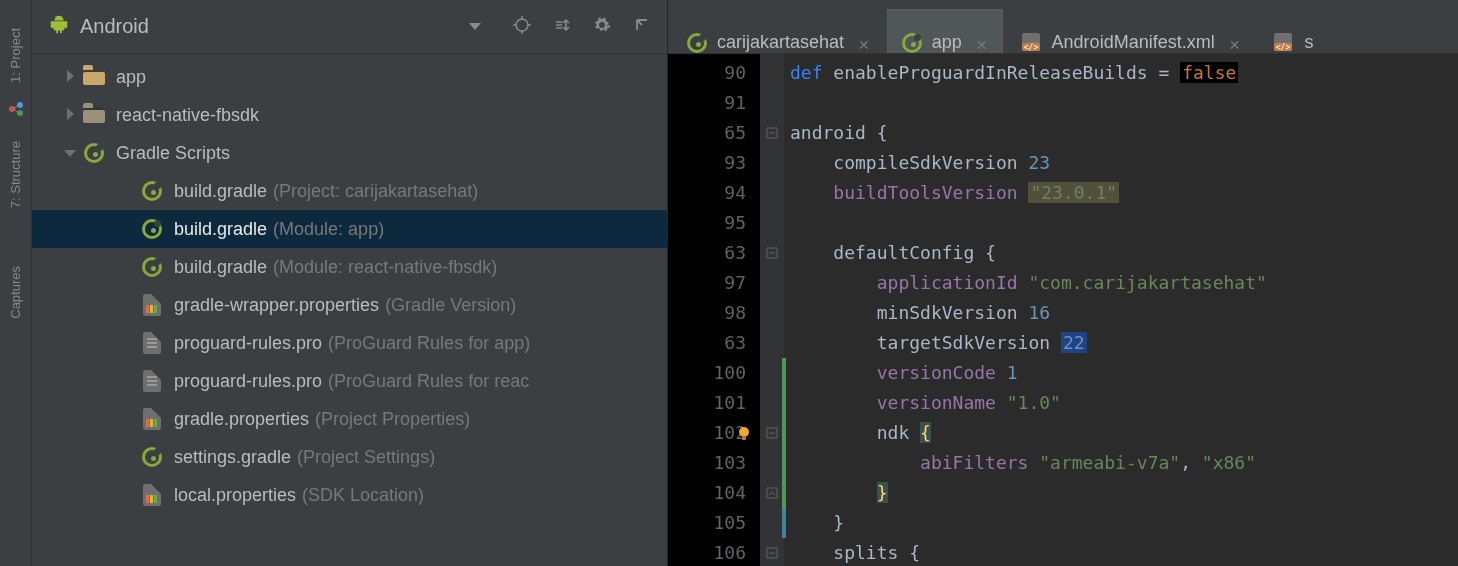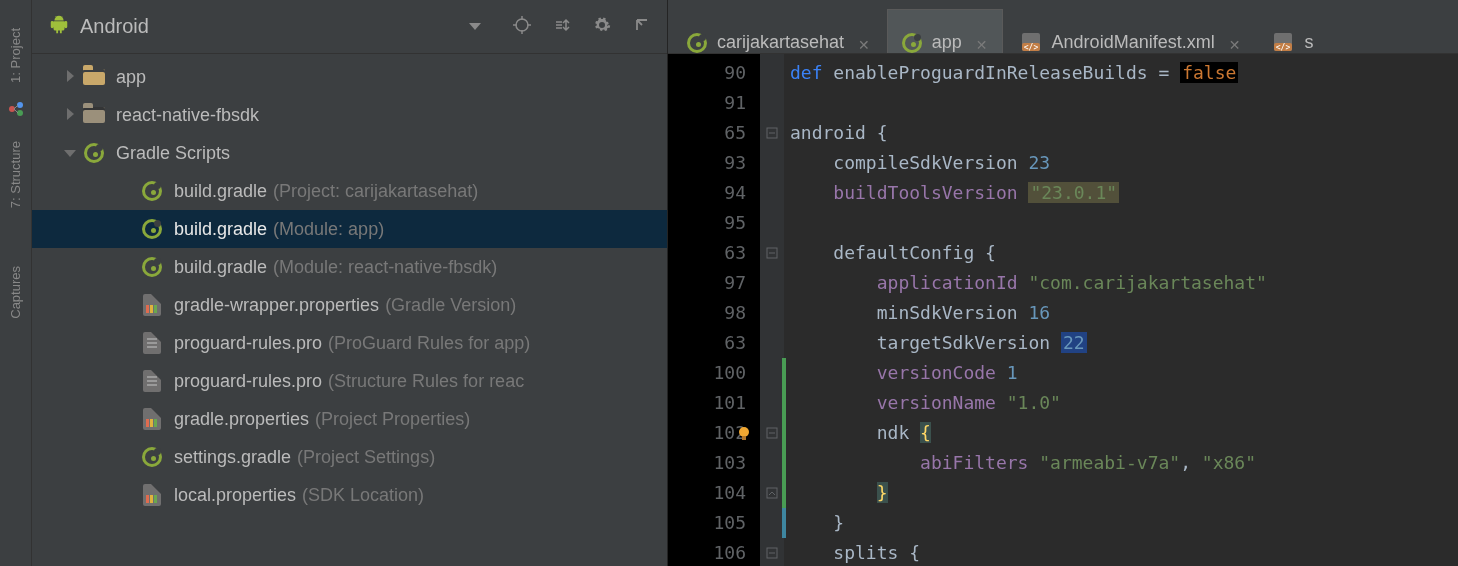--- a/index.html
+++ b/index.html
@@ -324,7 +324,7 @@
           <span class="file-icon file-lines"></span>
         </span>
         <span class="lbl">proguard-rules.pro</span>
-        <span class="hint">(Structure Rules for reac</span>
+        <span class="hint">(ProGuard Rules for reac</span>
       </div>
       <div class="tree-row indent2">
         <span class="ticon">

